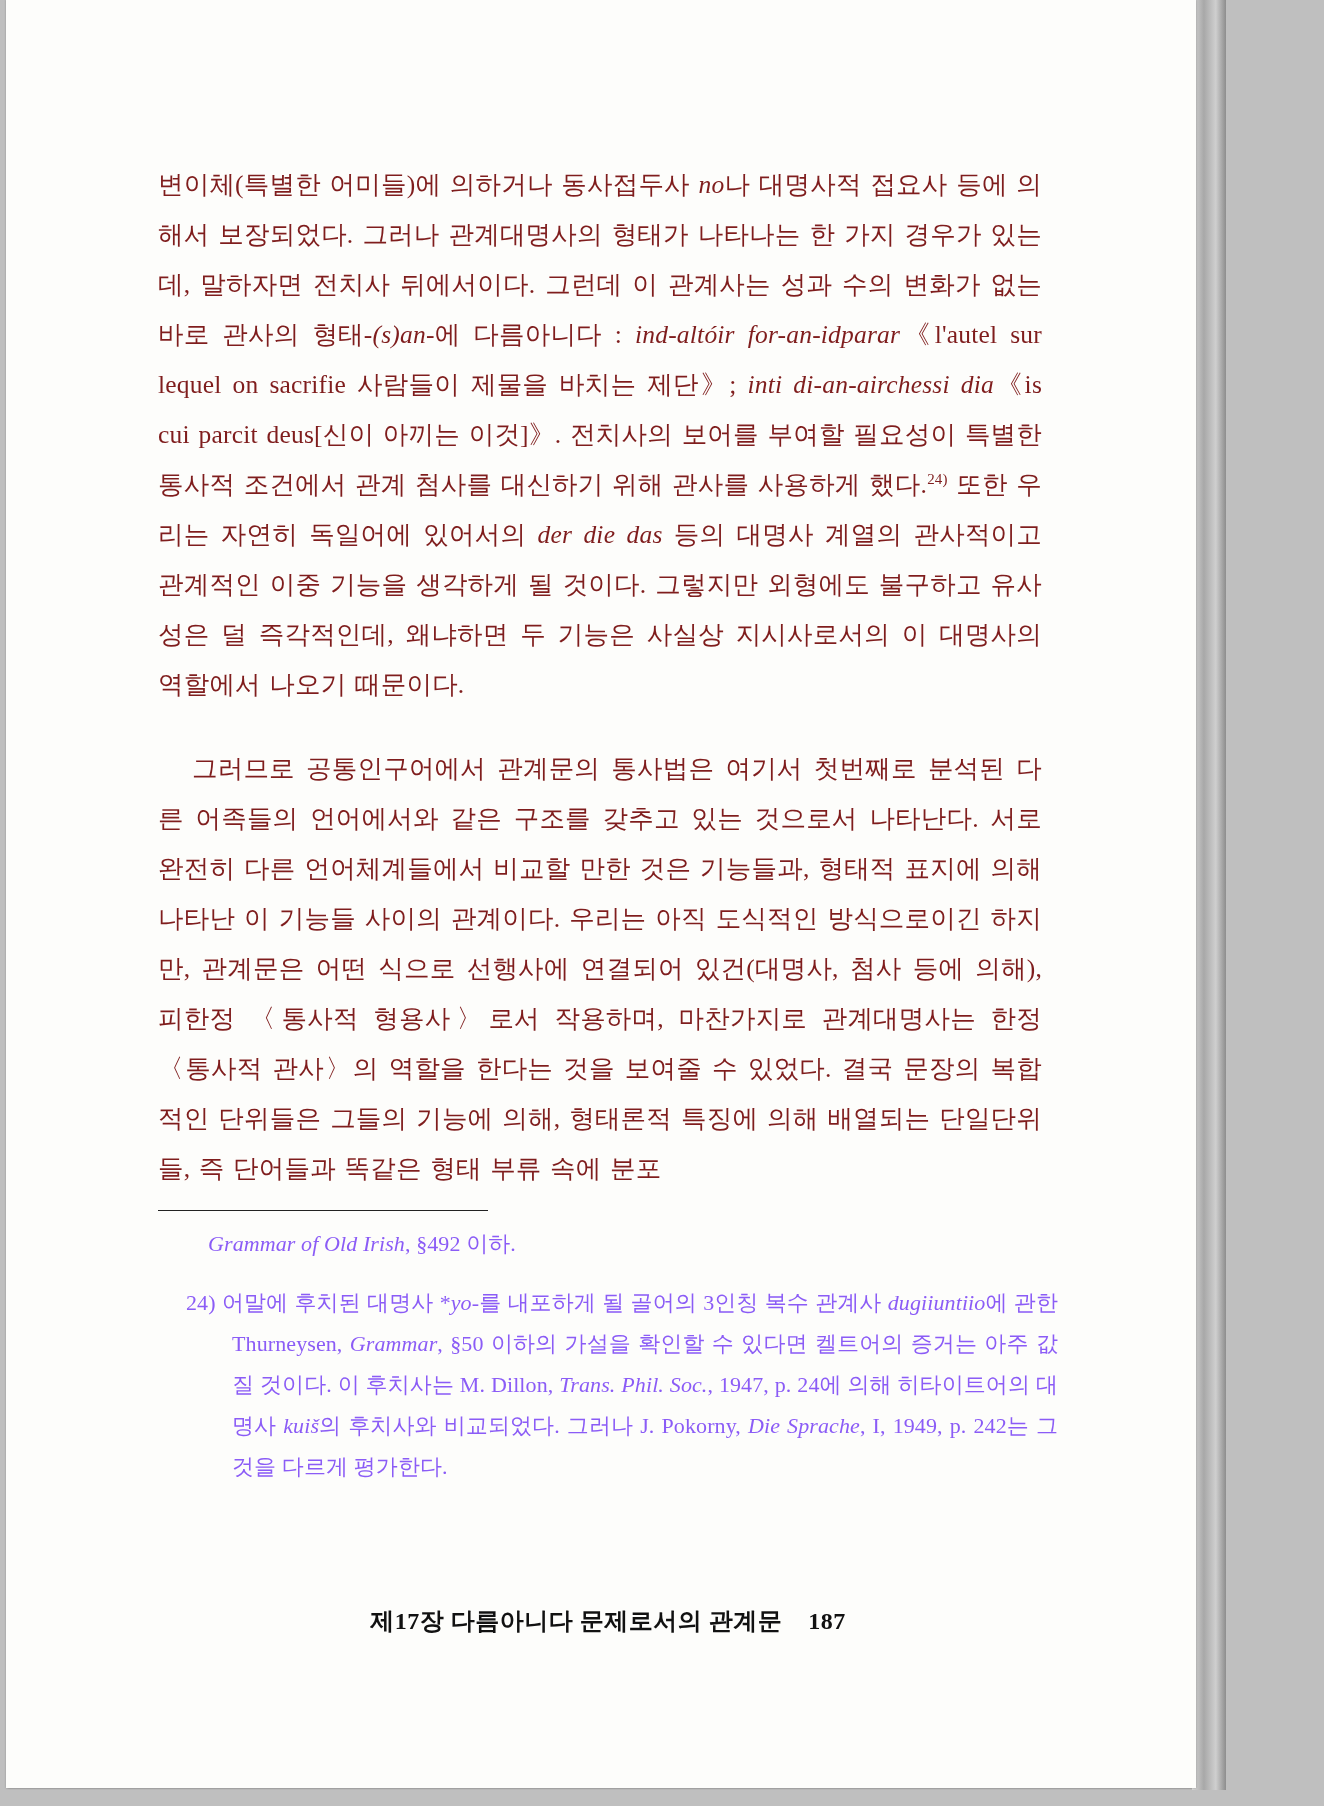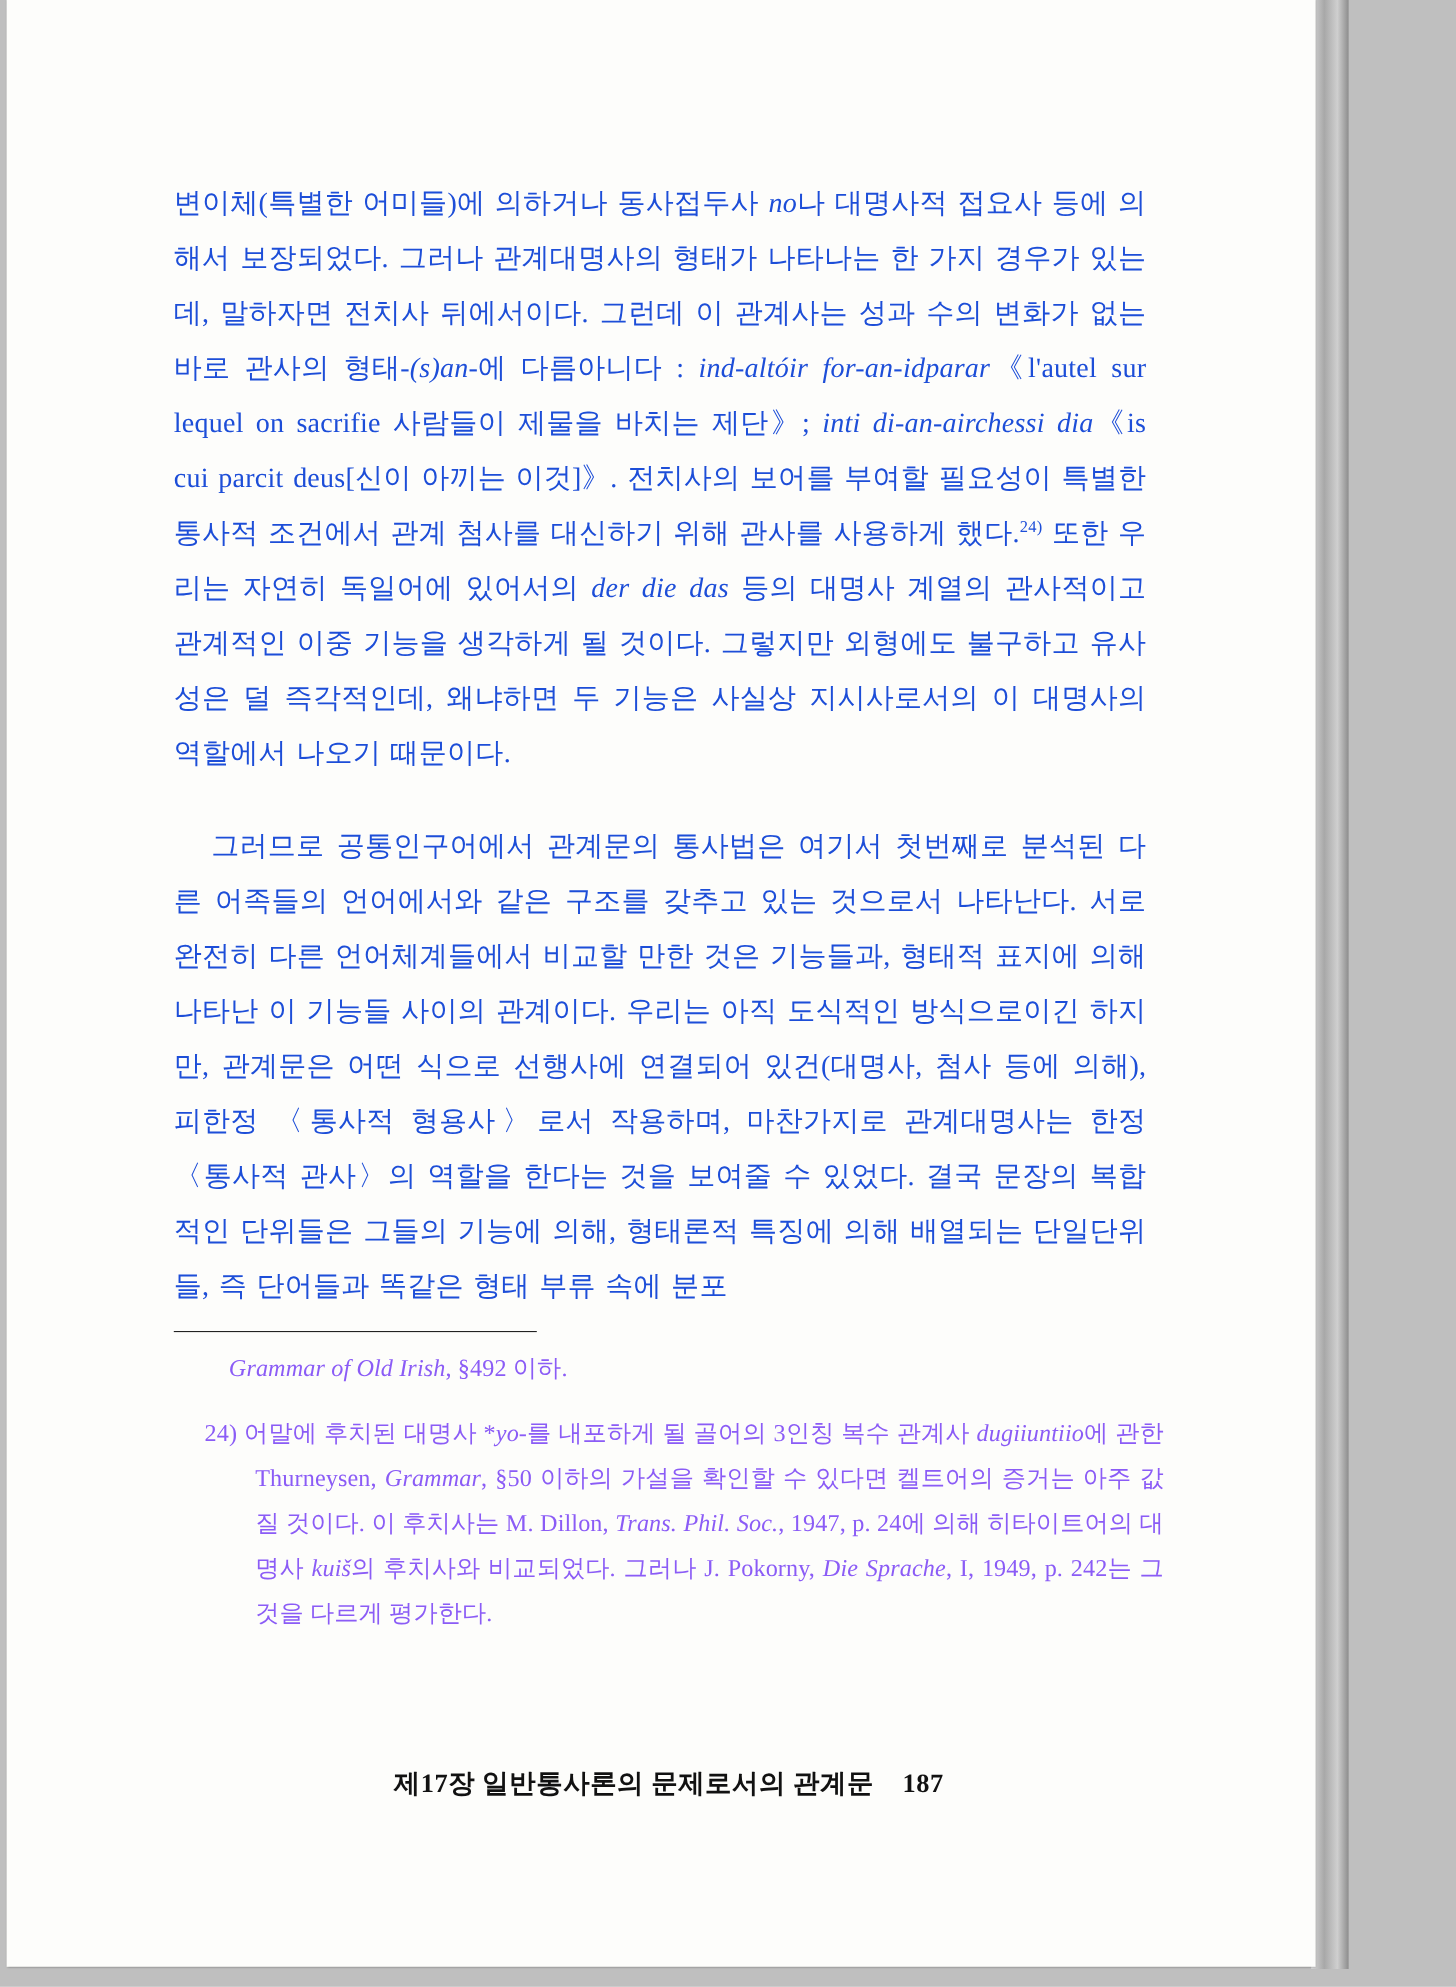--- a/index.html
+++ b/index.html
@@ -67,7 +67,7 @@
     line-height: 50px;
     text-align: justify;
     text-justify: inter-word;
-    color: #1d4ed8;
+    color: #7f1d1d;
     letter-spacing: 0.2px;
     margin: 0 16px 0 0;
     word-spacing: 2px;

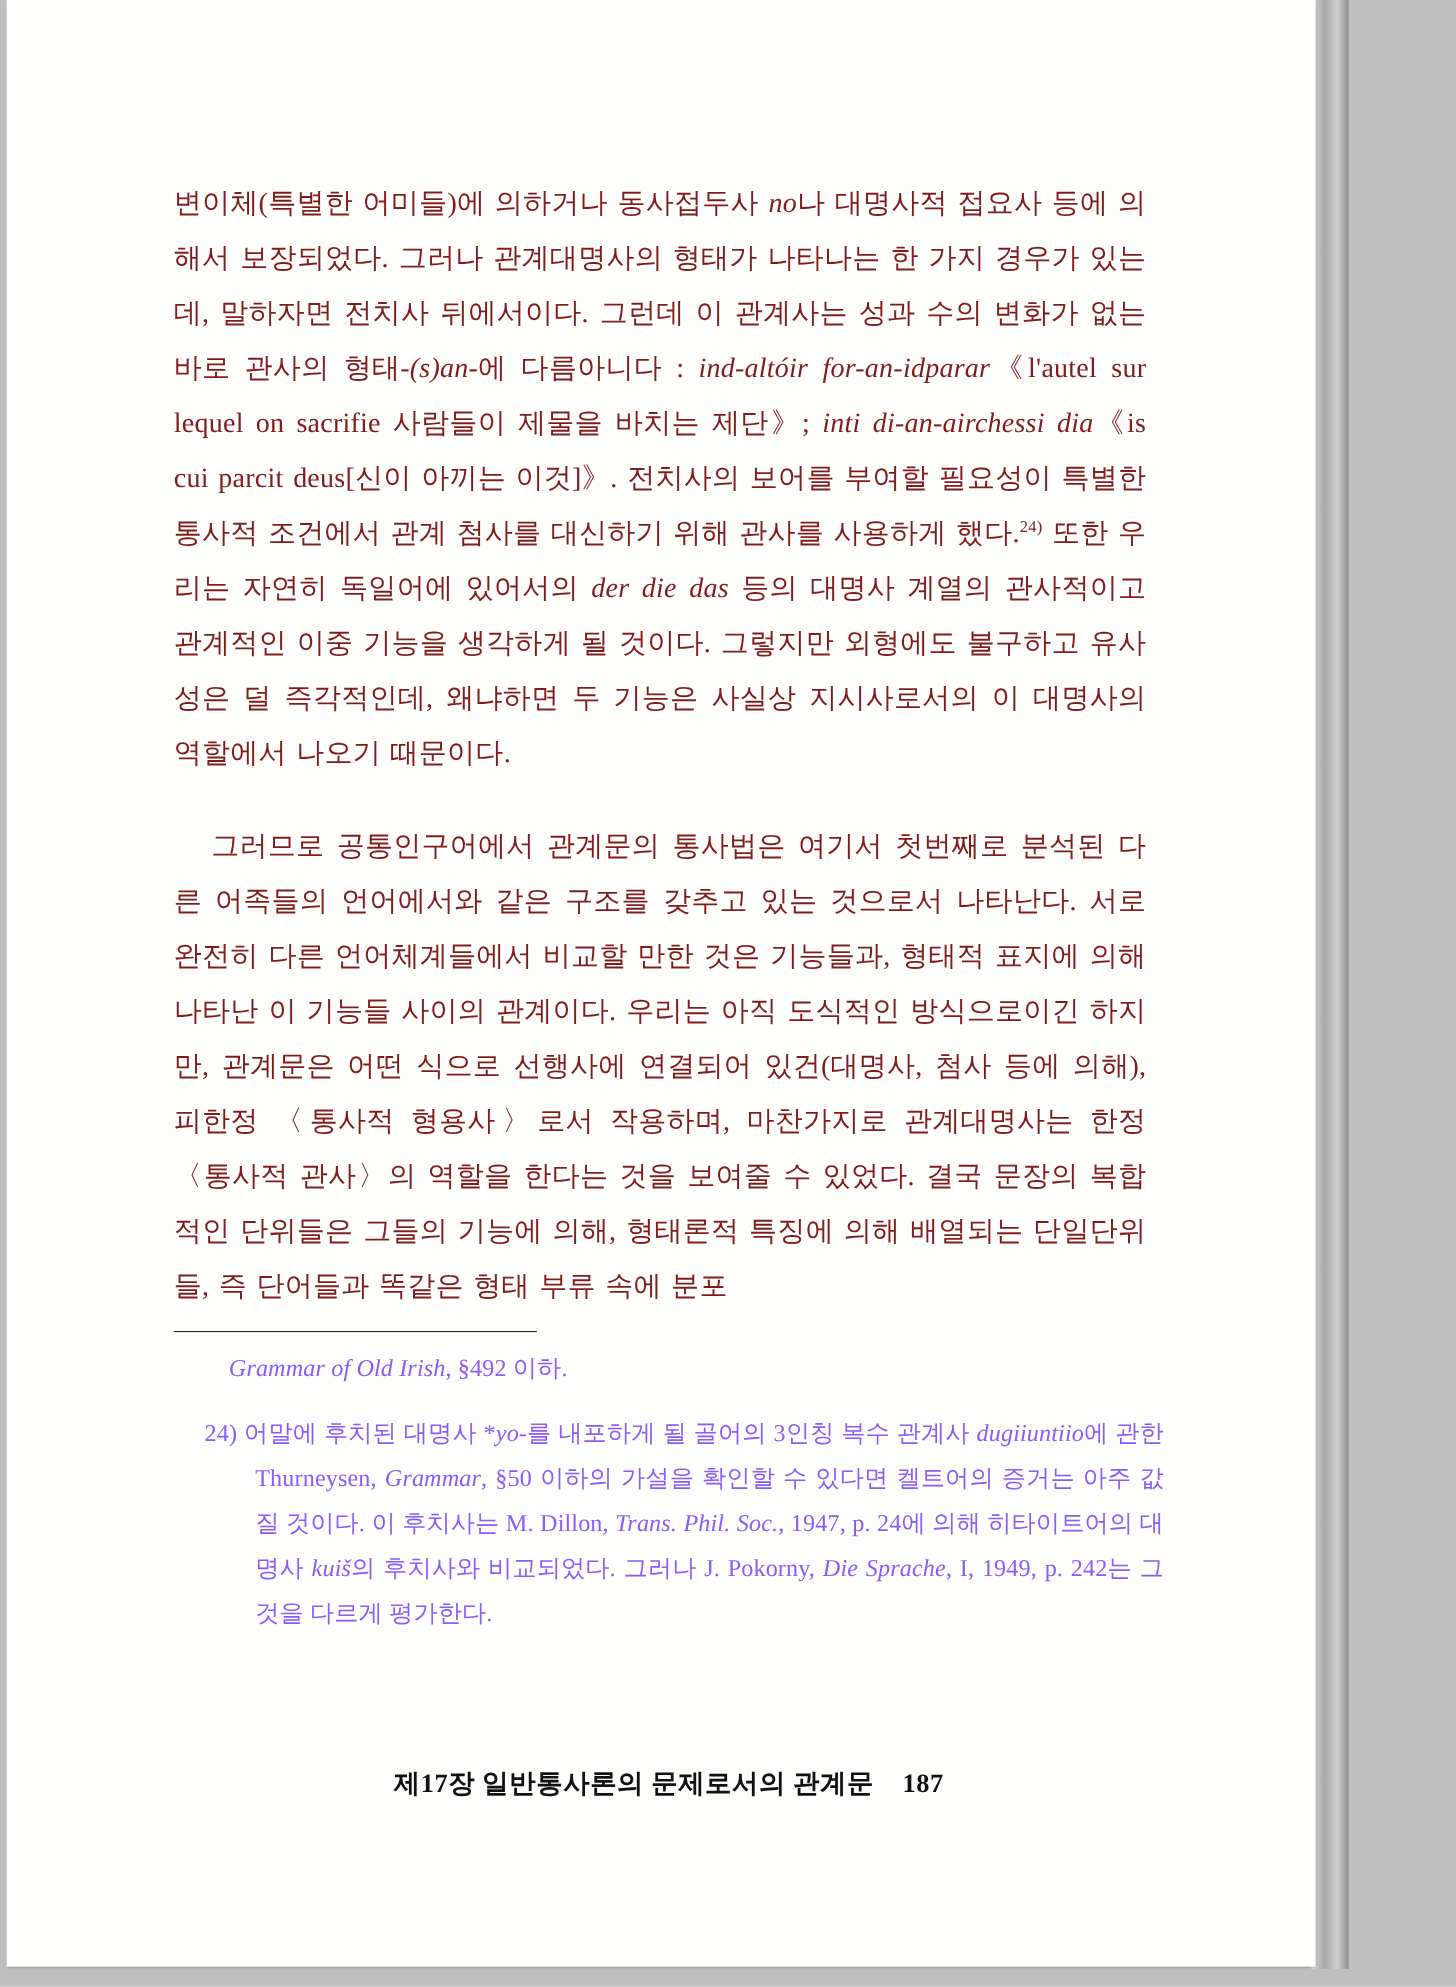--- a/index.html
+++ b/index.html
@@ -152,7 +152,7 @@
     </div>
 
     <div class="page-foot">
-      <span>제17장 일반통사론의 문제로서의 관계문</span><span class="pgnum">187</span>
+      <span>제17장 다름아니다 문제로서의 관계문</span><span class="pgnum">187</span>
     </div>
   </div>
 </div>

